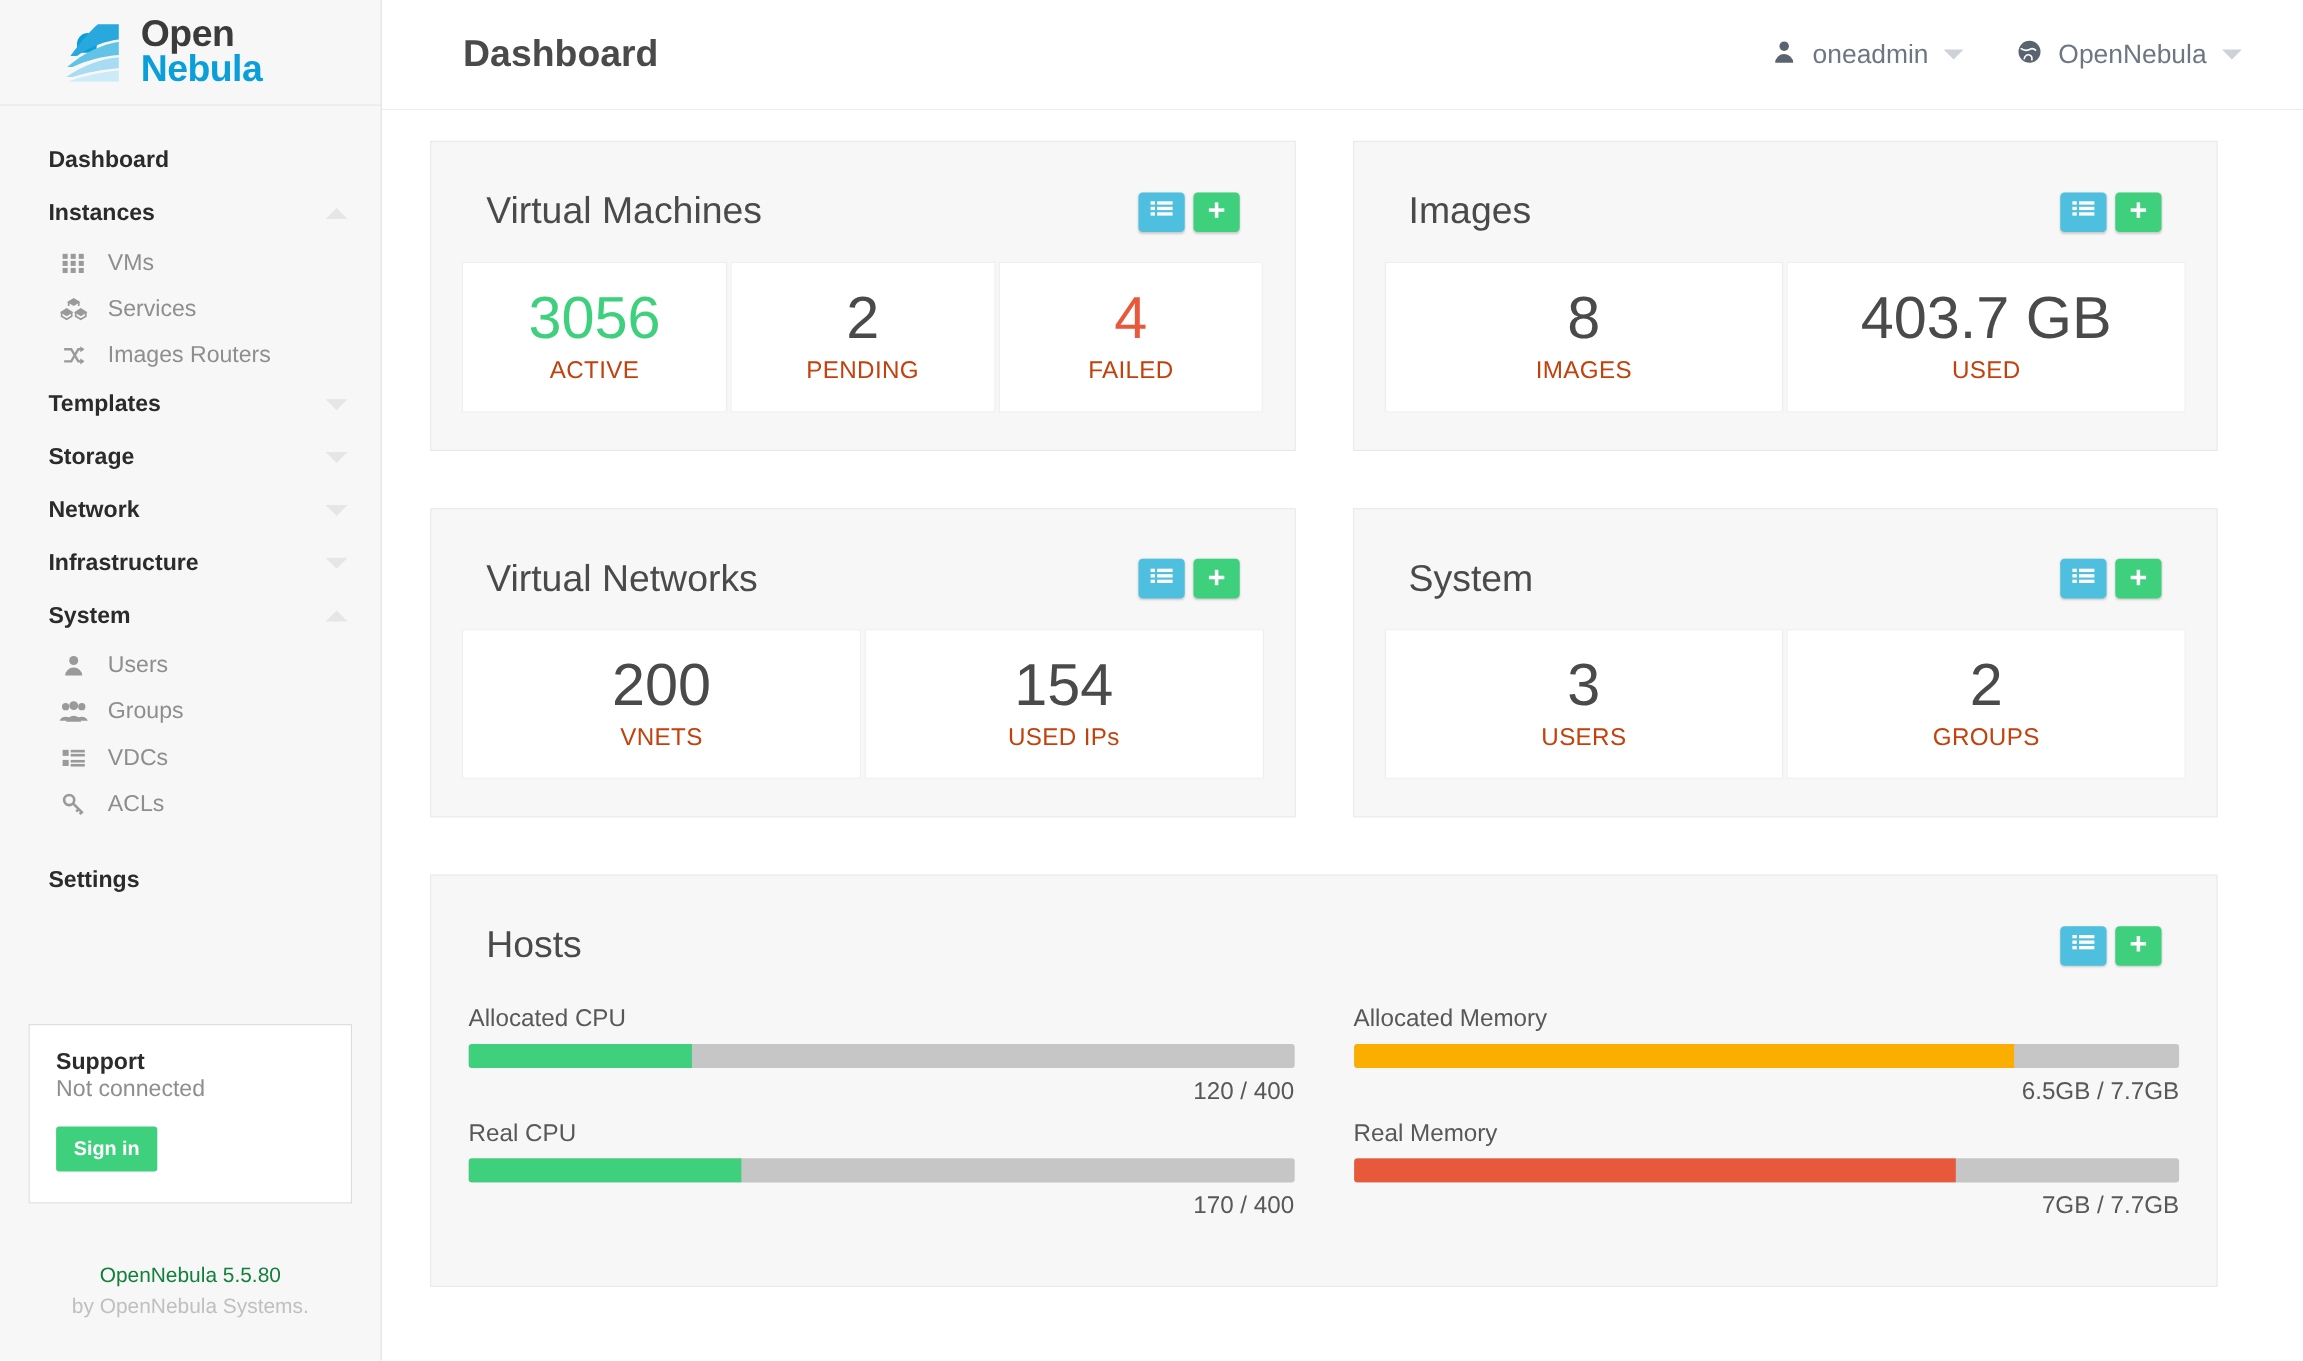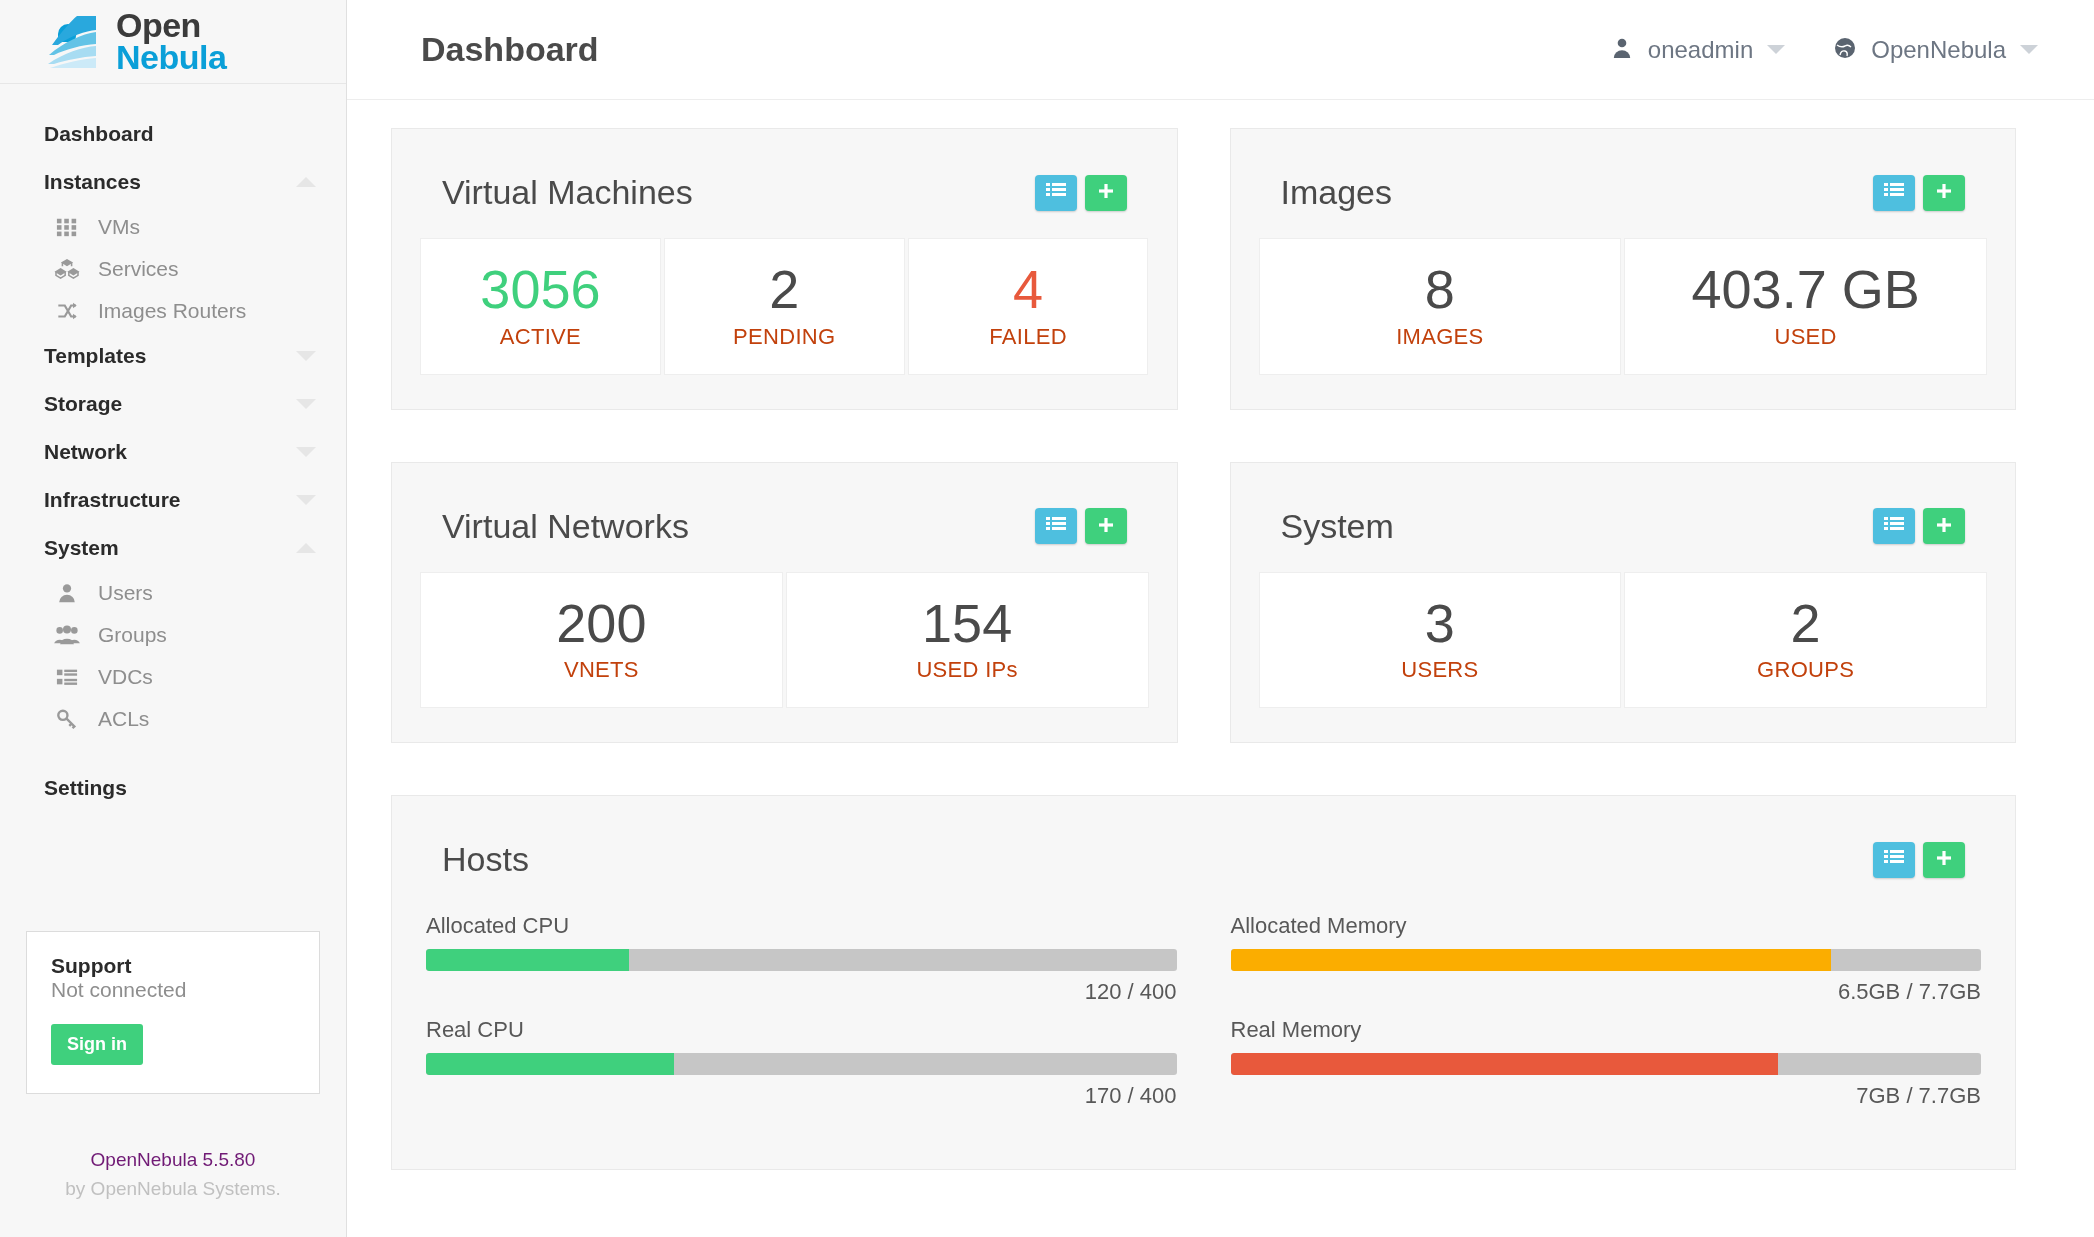--- a/index.html
+++ b/index.html
@@ -21,9 +21,9 @@
     position: relative;
   }
   .logo-wrap {
-    height: 84px;
+    height: 96px;
     display: flex; align-items: center;
-    padding-left: 44px;
+    padding-left: 56px;
     border-bottom: 1px solid #e7e7e7;
   }
   .logo-mark { width: 62px; height: 56px; flex: 0 0 62px; }

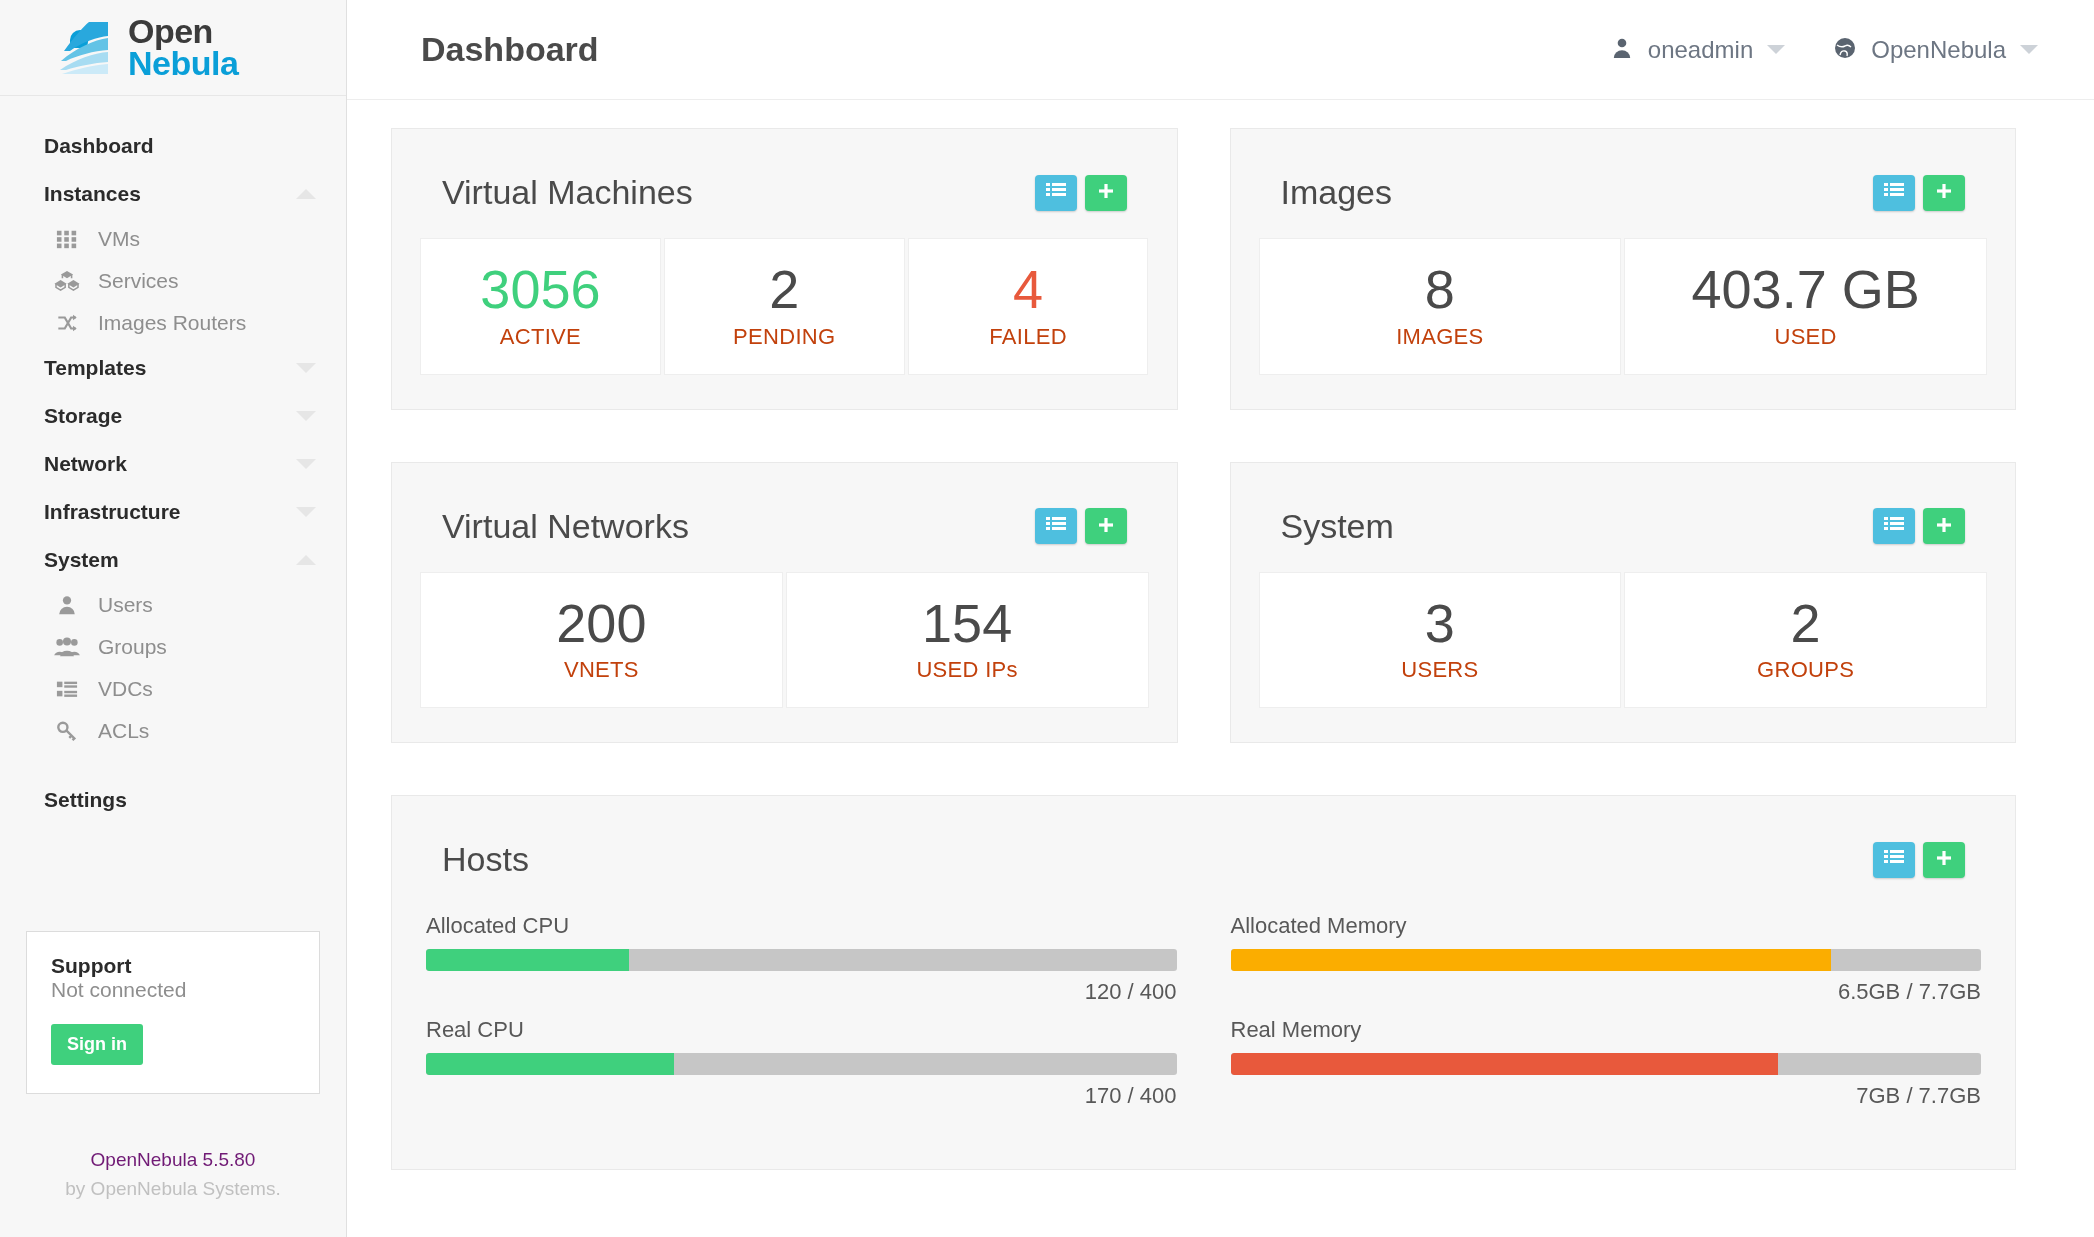--- a/index.html
+++ b/index.html
@@ -85,7 +85,7 @@
     padding: 52px 20px 34px 20px;
     line-height: 1.5;
   }
-  .footer div { font-size: 19px; color: #701a75; }
+  .footer div { font-size: 19px; color: #15803d; }
   .footer .by { color: #c0c0c0; }
 
   

